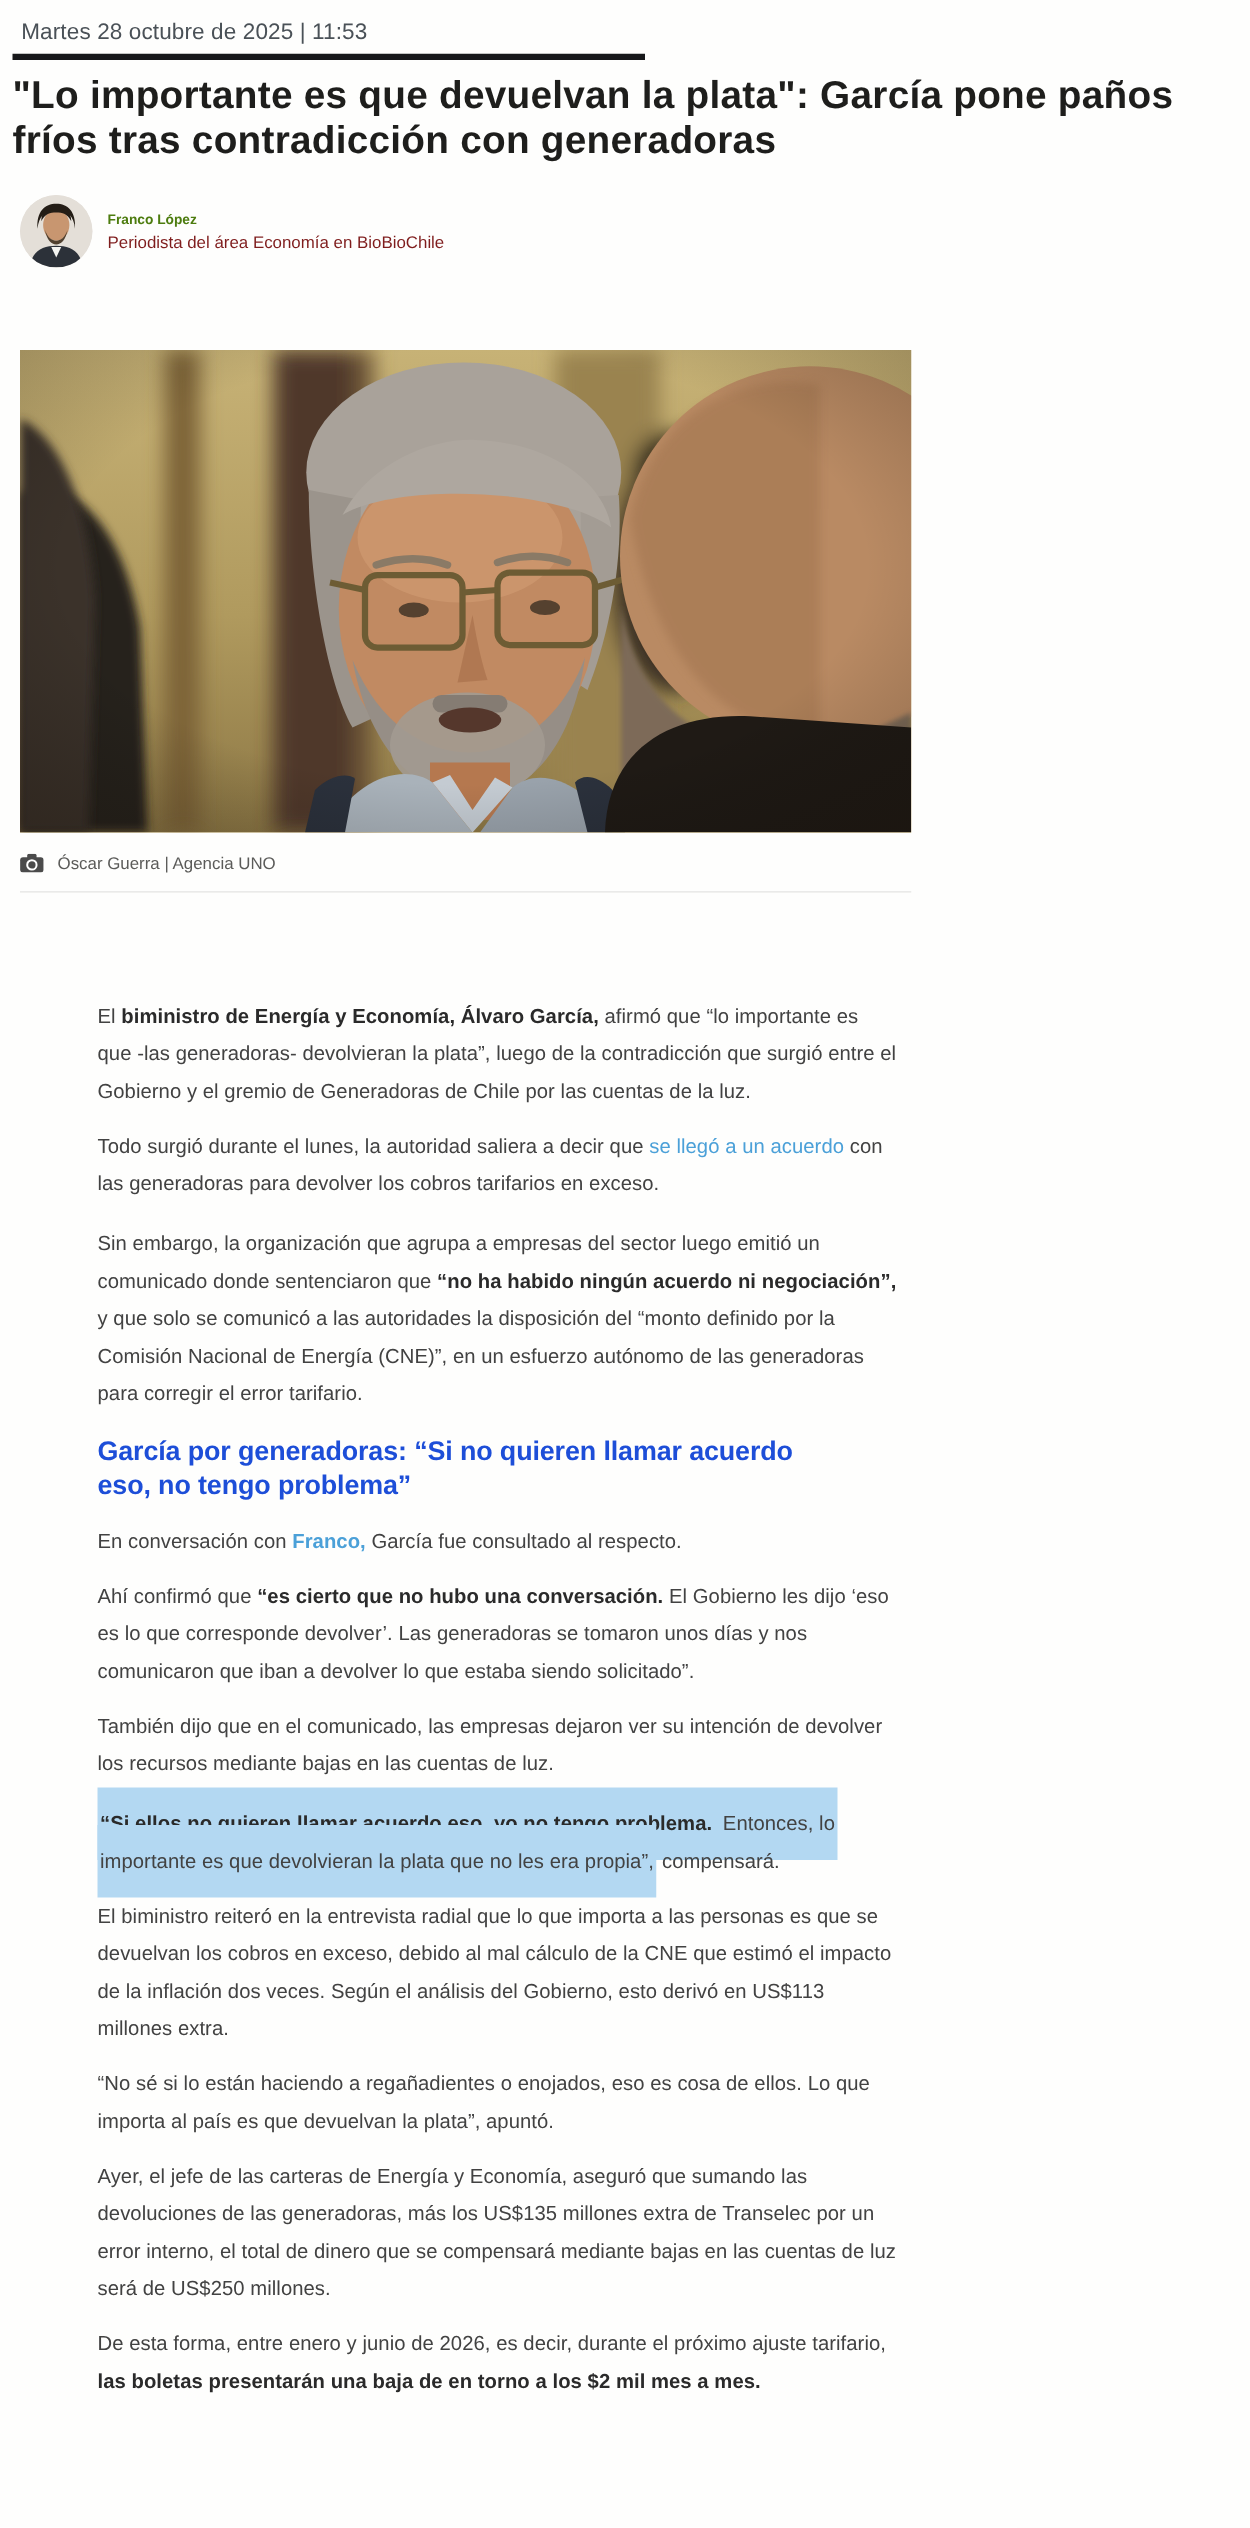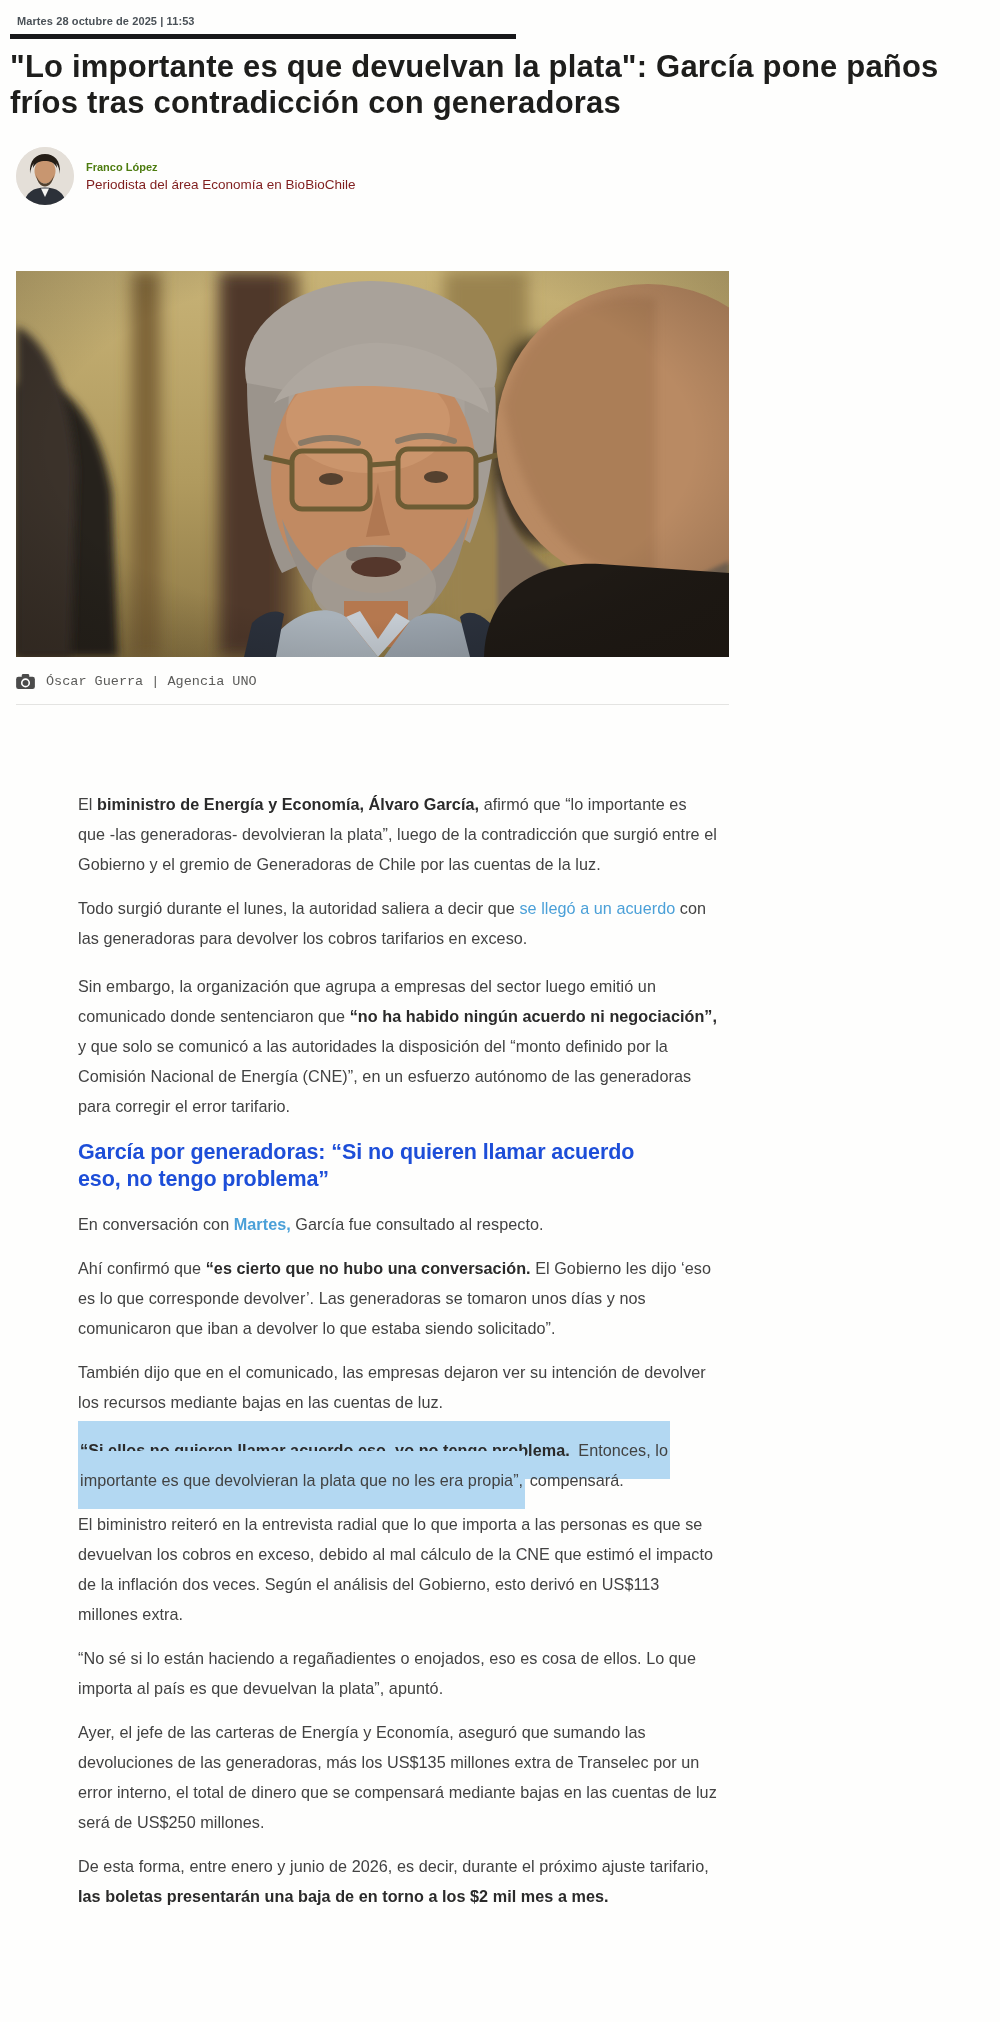--- a/index.html
+++ b/index.html
@@ -9,7 +9,7 @@
   }
   
   .date-line{
-    padding:15px 0 0 17px;font-size:11px;color:#4a5157;letter-spacing:0.1px;font-weight:bold;
+    padding:15px 0 0 17px;font-size:18px;color:#4a5157;letter-spacing:0.1px;
   }
   .title-rule{
     margin:7px 0 0 10px;width:506px;height:5px;background:#17181a;

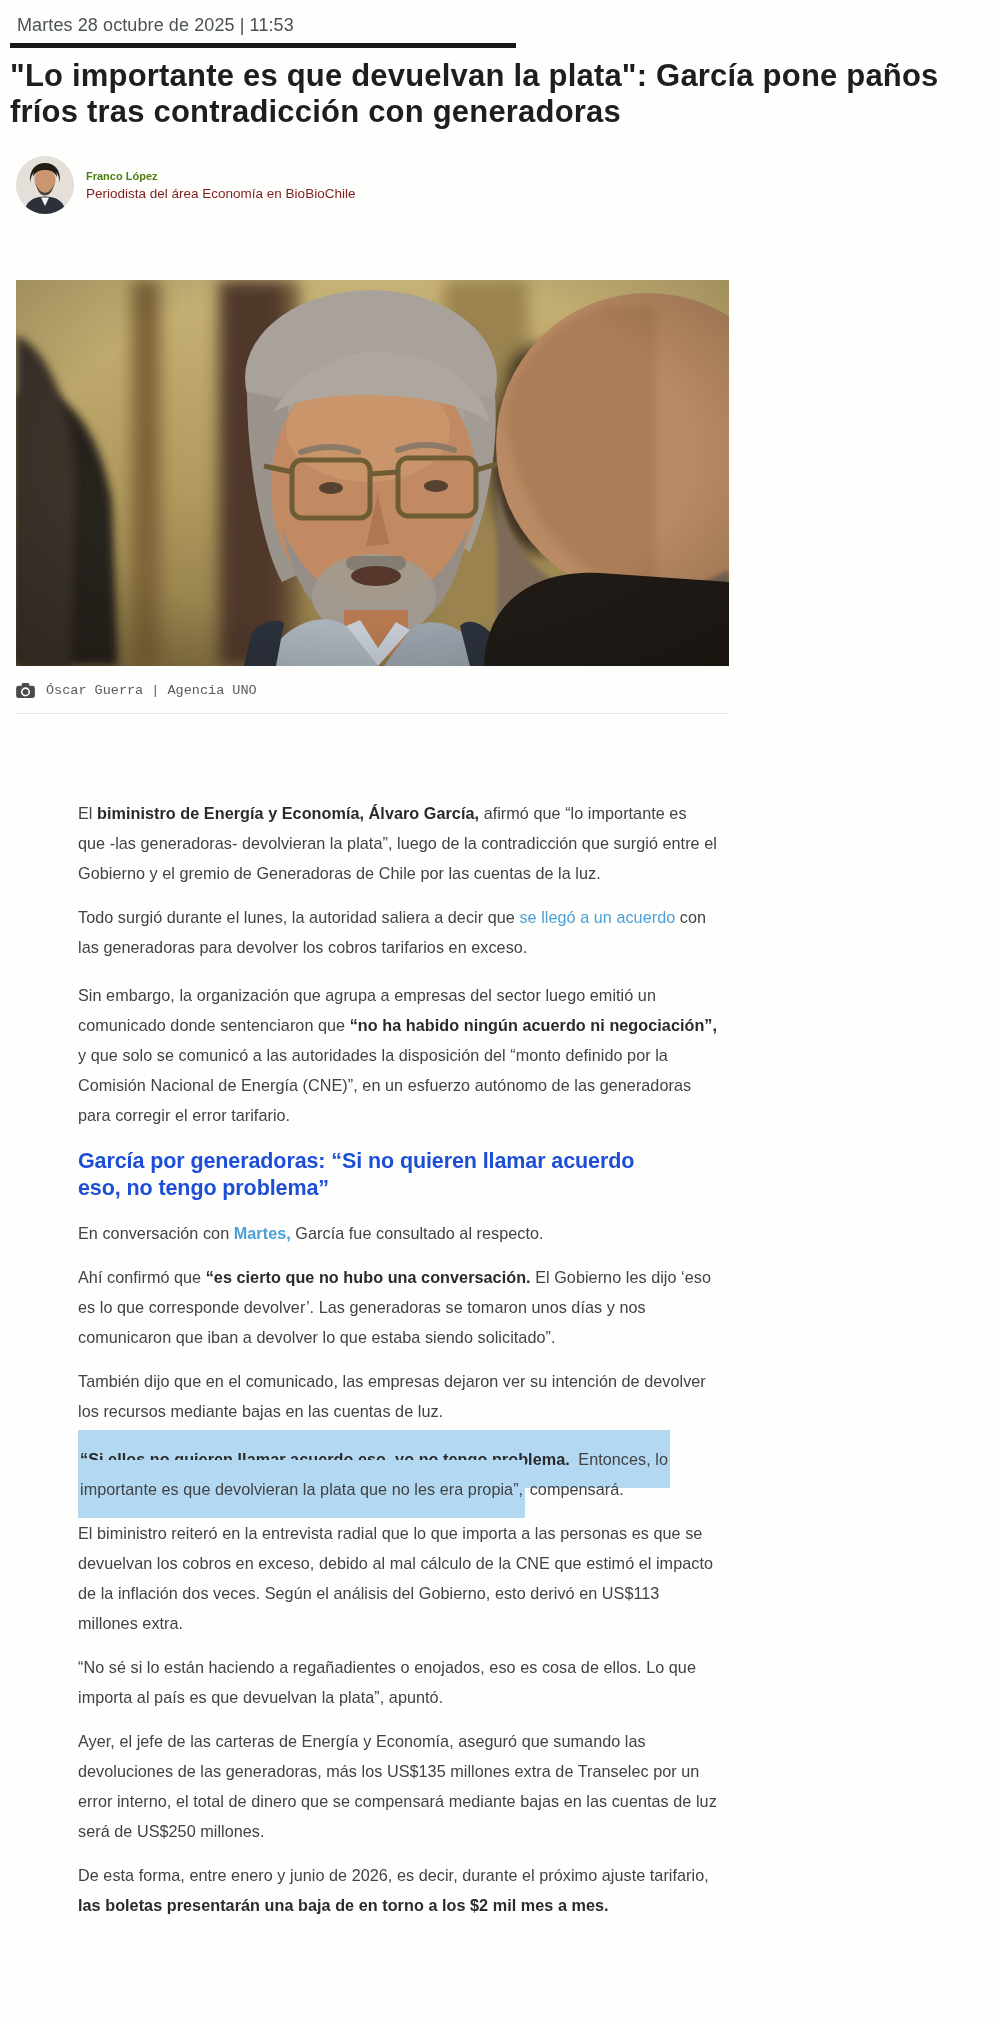--- a/index.html
+++ b/index.html
@@ -29,7 +29,7 @@
   .author-name{font-size:11px;font-weight:bold;color:#4d7c0f;text-decoration:none;display:block;cursor:pointer;}
   .author-role{font-size:13.5px;color:#7f1d1d;margin-top:4px;}
   
-  figure{margin:66px 0 0 16px;padding:0;width:767px;font-family:Liberation Mono, monospace;}
+  figure{margin:66px 0 0 16px;padding:0;width:767px;}
   .hero{width:713px;height:386px;overflow:hidden;background:#b29c60;display:block;}
   figcaption{
     display:flex;align-items:center;gap:11px;margin-top:17px;

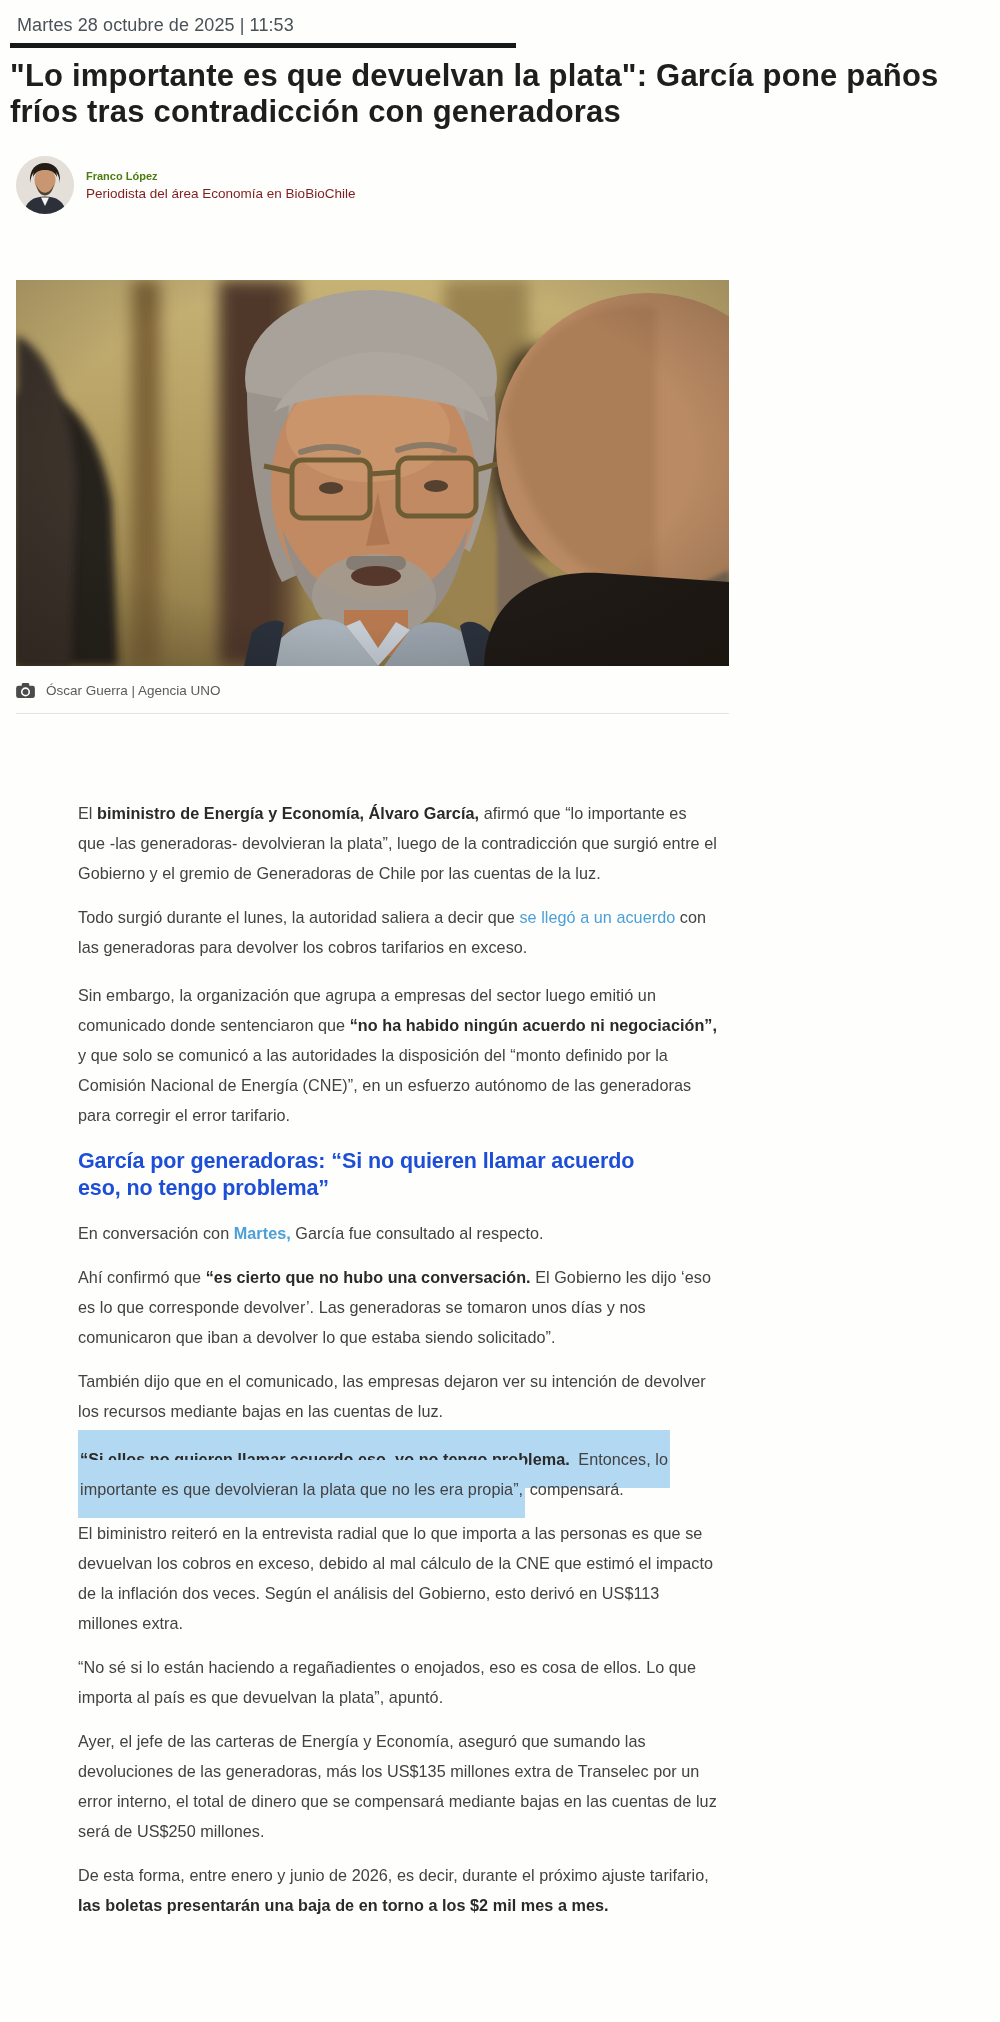--- a/index.html
+++ b/index.html
@@ -177,7 +177,7 @@
       <p><span>Todo surgió durante el lunes, la autoridad saliera a decir que </span><a class="link" href="#">se llegó a un acuerdo</a><span> con las generadoras para devolver los cobros tarifarios en exceso.</span></p>
       <p class="gap-lg"><span>Sin embargo, la organización que agrupa a empresas del sector luego emitió un comunicado donde sentenciaron que </span><span class="b">“no ha habido ningún acuerdo ni negociación”,</span><span> y que solo se comunicó a las autoridades la disposición del “monto definido por la Comisión Nacional de Energía (CNE)”, en un esfuerzo autónomo de las generadoras para corregir el error tarifario.</span></p>
       <h2>García por generadoras: “Si no quieren llamar acuerdo eso, no tengo problema”</h2>
-      <p><span>En conversación con </span><a class="b link" href="#">Martes,</a><span> García fue consultado al respecto.</span></p>
+      <p><span>En conversación con </span><a class="b link" href="#">Franco,</a><span> García fue consultado al respecto.</span></p>
       <p><span>Ahí confirmó que </span><span class="b">“es cierto que no hubo una conversación.</span><span> El Gobierno les dijo ‘eso es lo que corresponde devolver’. Las generadoras se tomaron unos días y nos comunicaron que iban a devolver lo que estaba siendo solicitado”.</span></p>
       <p><span>También dijo que en el comunicado, las empresas dejaron ver su intención de devolver los recursos mediante bajas en las cuentas de luz.</span></p>
       <p class="gap-lg"><span class="b hl">“Si ellos no quieren llamar acuerdo eso, yo no tengo problema.</span><span class="hl"> Entonces, lo importante es que devolvieran la plata que no les era propia”,</span><span> compensará.</span></p>

